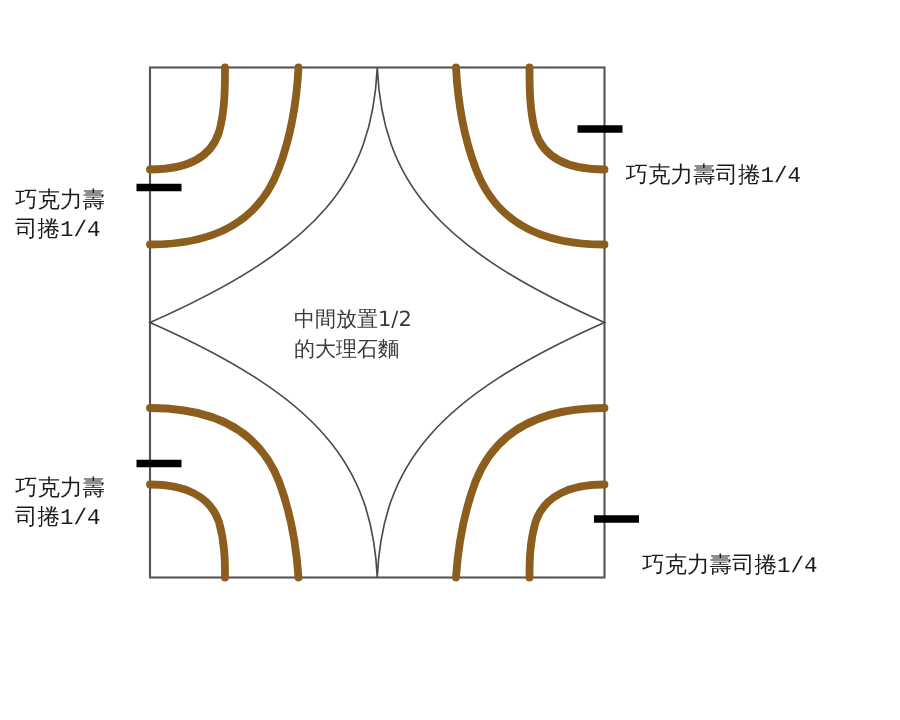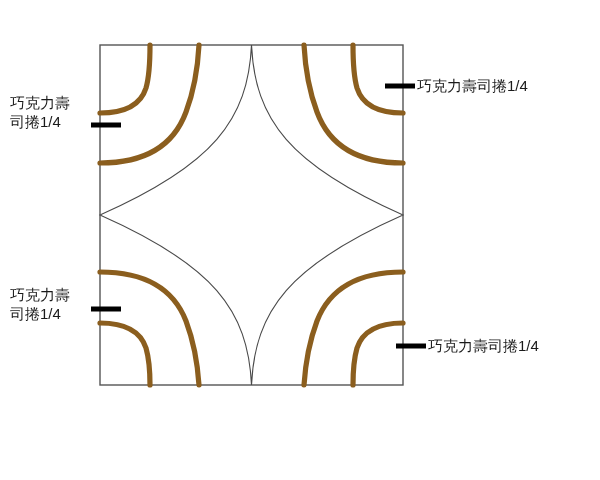--- a/index.html
+++ b/index.html
@@ -33,7 +33,8 @@
     line-height: 19px;
     letter-spacing: 0px;
     white-space: pre-line;
-    font-family: Liberation Sans, sans-serif;
+    font-family: Liberation Mono, monospace;
+    margin-top: 32px;
   }
   .label-center {
     position: absolute;

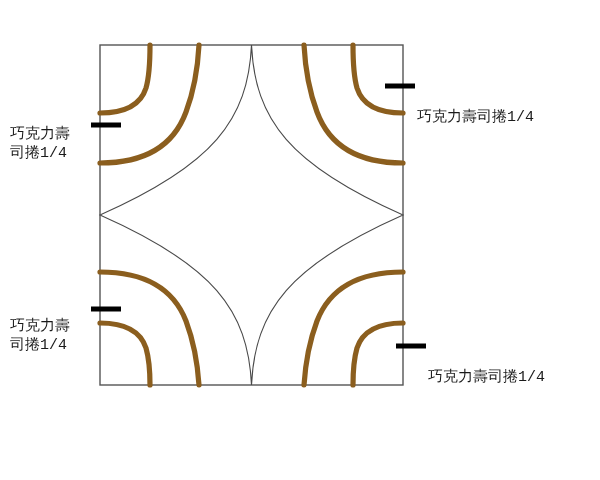--- a/index.html
+++ b/index.html
@@ -104,6 +104,8 @@
 
   <div class="label" id="lbl-br">巧克力壽司捲1/4</div>
 
+  <div class="label-center" id="lbl-center">中間放置1/2
+的大理石麵</div>
 
 </div>
 

